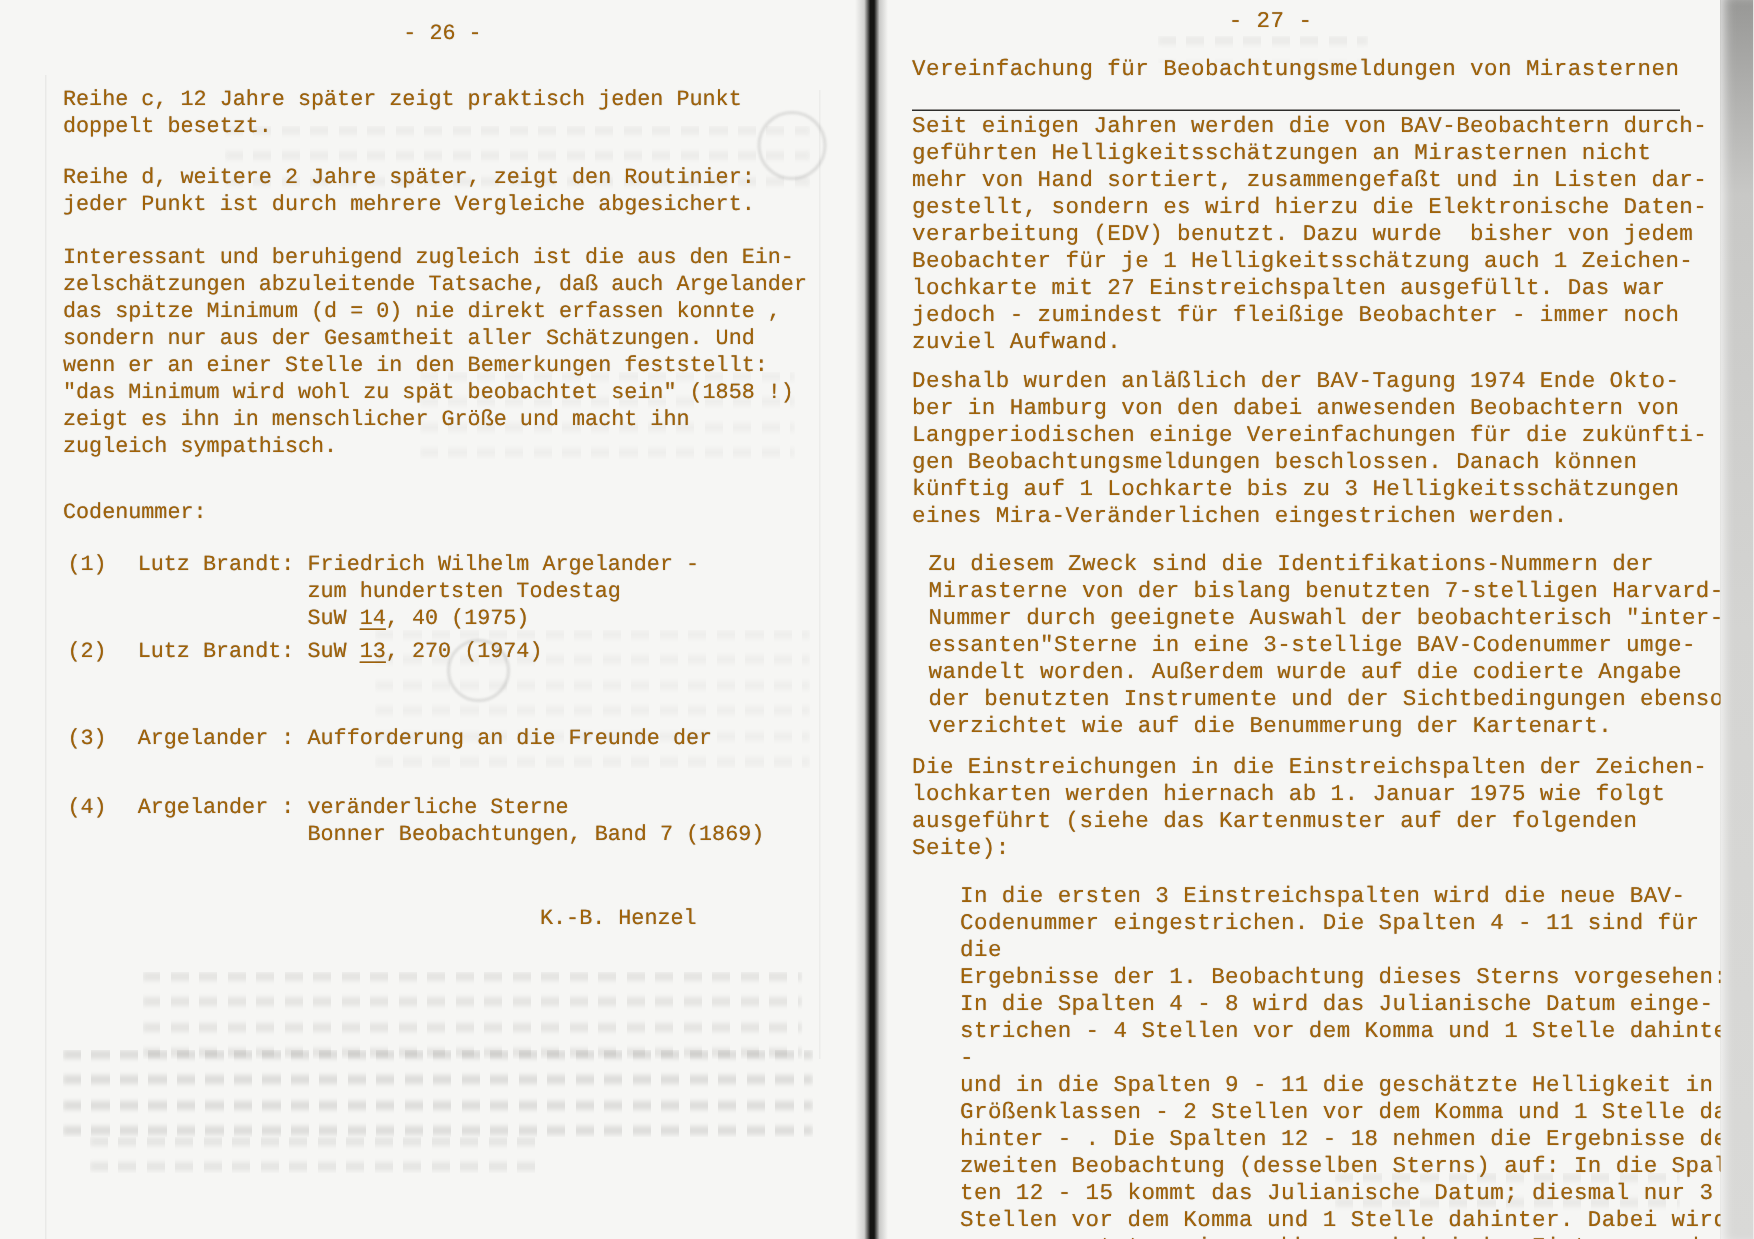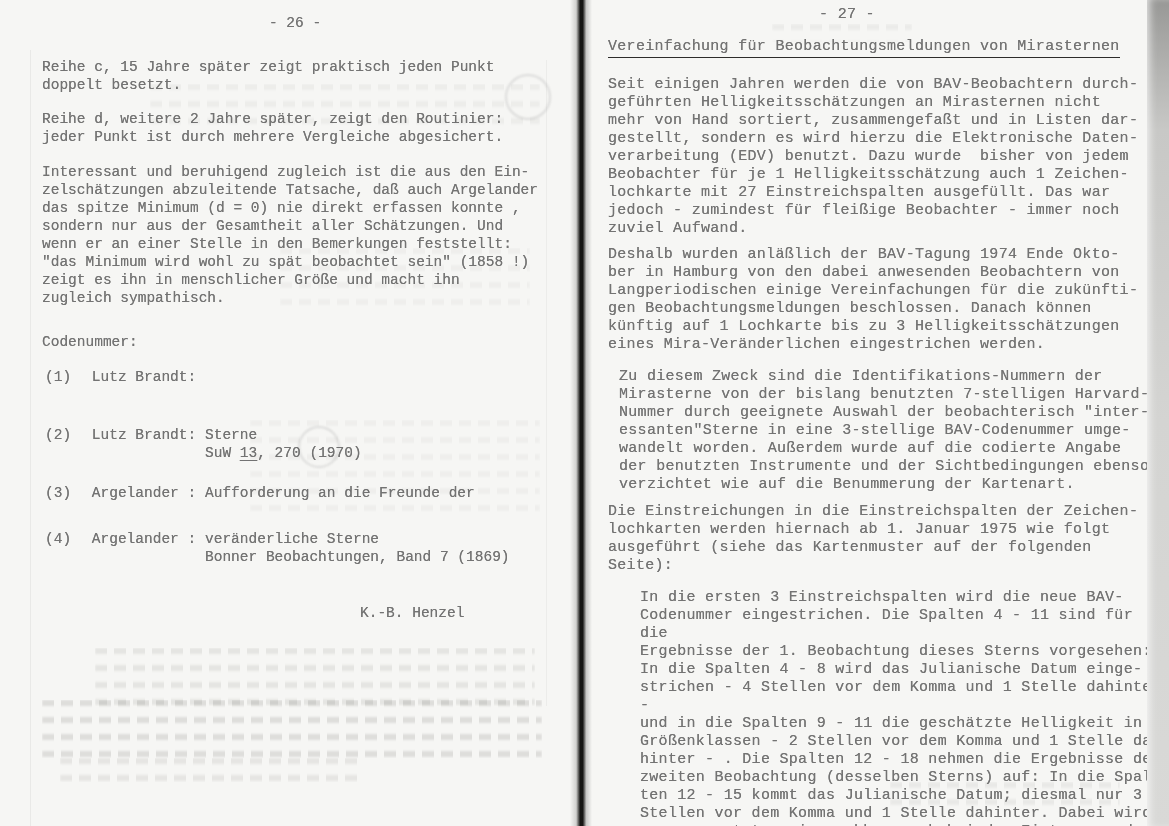--- a/index.html
+++ b/index.html
@@ -7,7 +7,7 @@
     position:relative;width:1169px;height:826px;margin:0 auto;
     background:#f6f6f4;overflow:hidden;
     font-family:"Liberation Mono","DejaVu Sans Mono",monospace;
-    color:#737373;
+    color:#a16207;
   }
   .txt{
     position:absolute;white-space:pre-wrap;

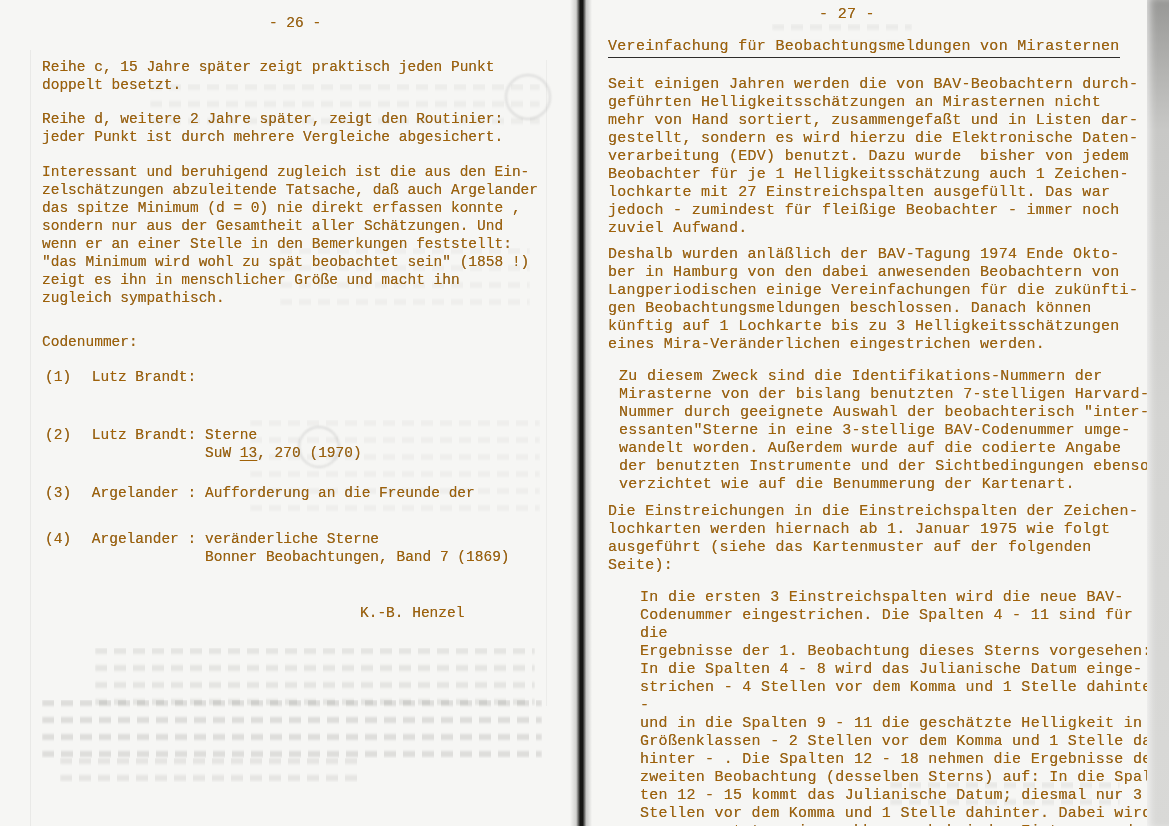--- a/index.html
+++ b/index.html
@@ -16,7 +16,7 @@
   .l{font-size:14.5px;line-height:18px;letter-spacing:0;}
   .r{font-size:15px;line-height:18px;letter-spacing:.3px;}
   .pagenum{width:110px;text-align:center;}
-  .doc-title{border-bottom:1.6px solid #2e2d2b;padding-bottom:2px;}
+  .doc-title{border-bottom:1.6px solid #2e2d2b;padding-bottom:18px;}
   .ref{position:absolute;display:flex;font-size:14.5px;line-height:18px;
        text-shadow:0 0 .6px rgba(46,45,43,.55);}
   .ref-num{width:38px;flex:none;}

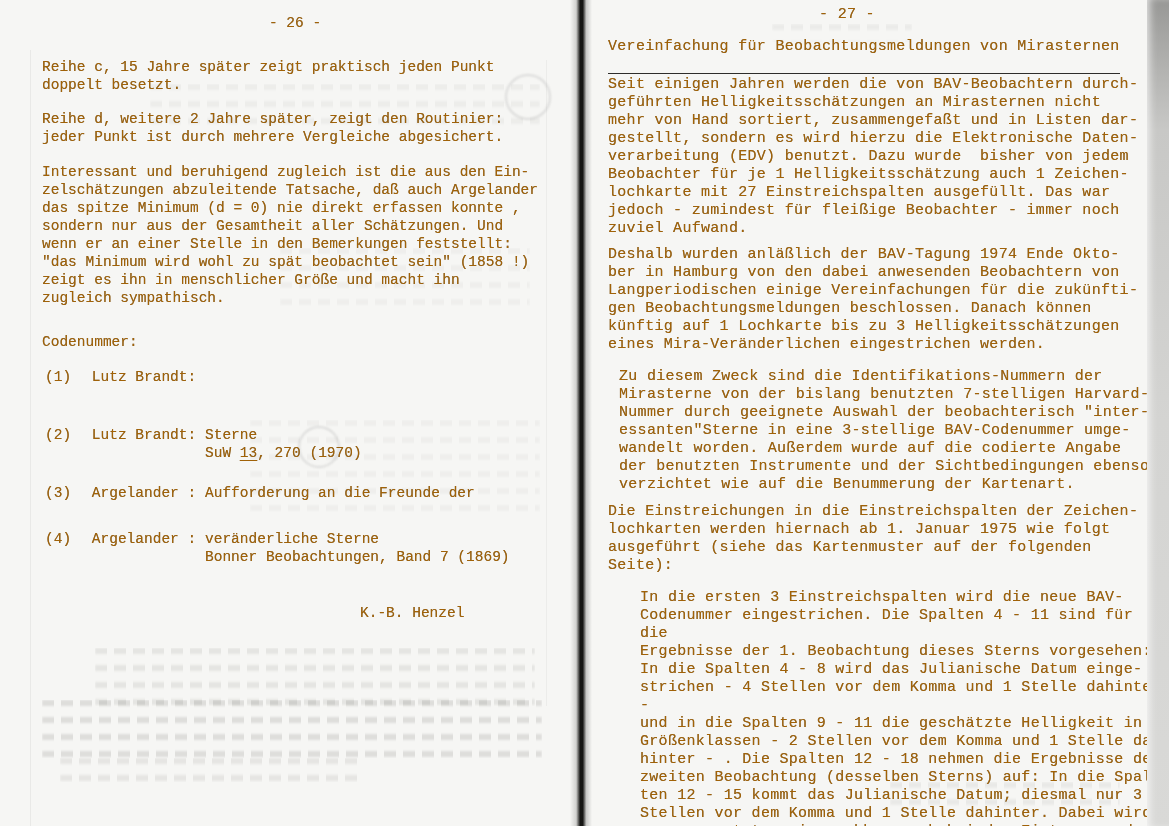--- a/index.html
+++ b/index.html
@@ -69,7 +69,7 @@
   <div>
     <div class="txt l pagenum" style="left:240px;top:14px;">- 26 -</div>
 
-    <div class="txt l" style="left:42px;top:58px;">Reihe c, 15 Jahre später zeigt praktisch jeden Punkt
+    <div class="txt l" style="left:42px;top:58px;">Reihe c, 12 Jahre später zeigt praktisch jeden Punkt
 doppelt besetzt.</div>
 
     <div class="txt l" style="left:42px;top:110px;">Reihe d, weitere 2 Jahre später, zeigt den Routinier:

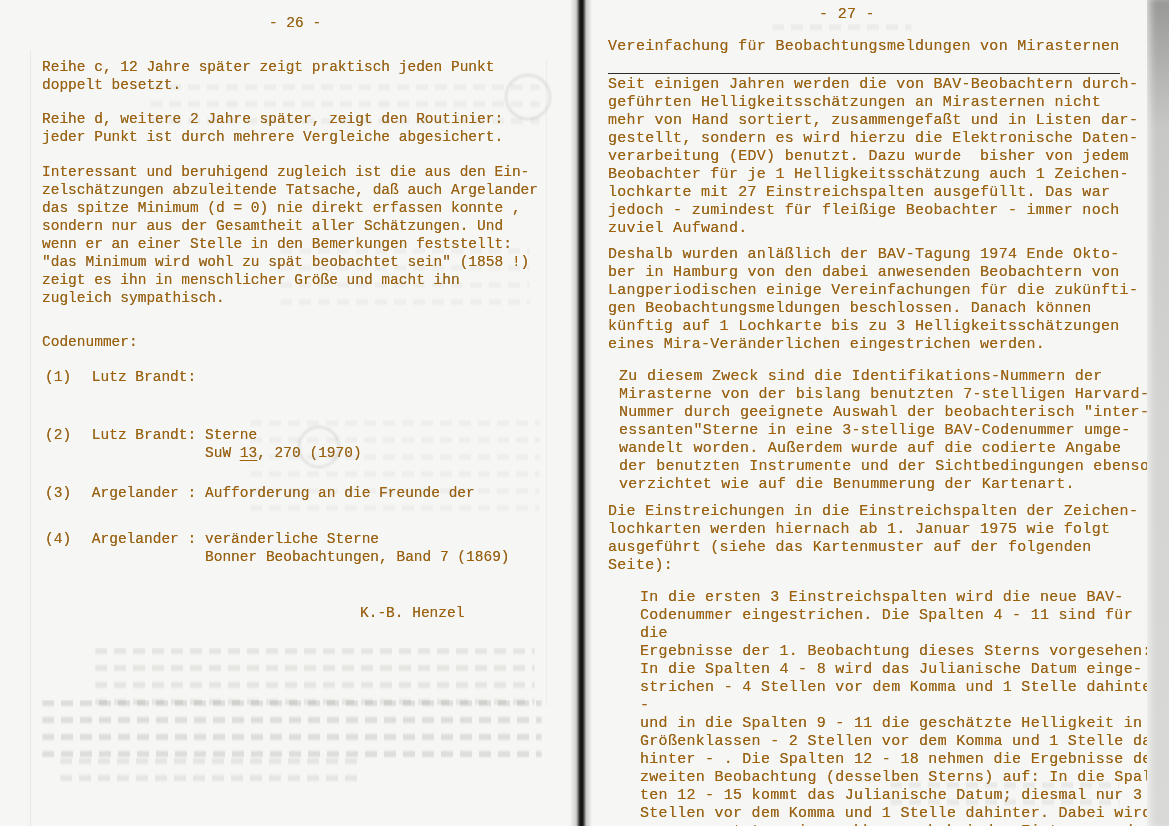--- a/index.html
+++ b/index.html
@@ -89,6 +89,11 @@
     <div class="ref" style="left:45px;top:368px;">
       <span class="ref-num">(1)</span>
       <span class="ref-author">Lutz Brandt:</span>
+      <span class="ref-text">
+        <span class="ref-line" style="display:block">Friedrich Wilhelm Argelander -</span>
+        <span class="ref-line" style="display:block">zum hundertsten Todestag</span>
+        <span class="ref-line" style="display:block"><span>SuW </span><span class="u">14</span><span>, 40 (1975)</span></span>
+      </span>
     </div>
 
     <div class="ref" style="left:45px;top:426px;">

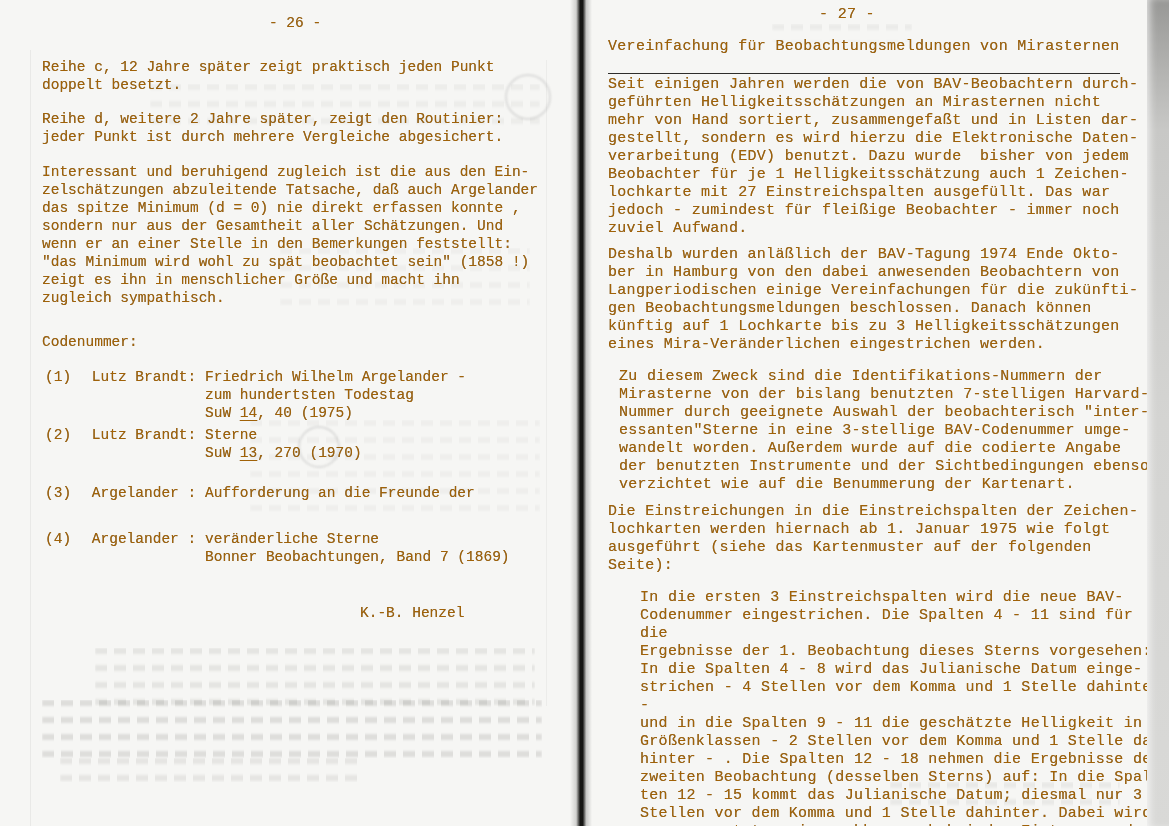--- a/index.html
+++ b/index.html
@@ -100,7 +100,6 @@
       <span class="ref-num">(2)</span>
       <span class="ref-author">Lutz Brandt:</span>
       <span class="ref-text">
-        <span class="ref-line" style="display:block">Sterne</span>
         <span class="ref-line" style="display:block"><span>SuW </span><span class="u">13</span><span>, 270 (1970)</span></span>
       </span>
     </div>

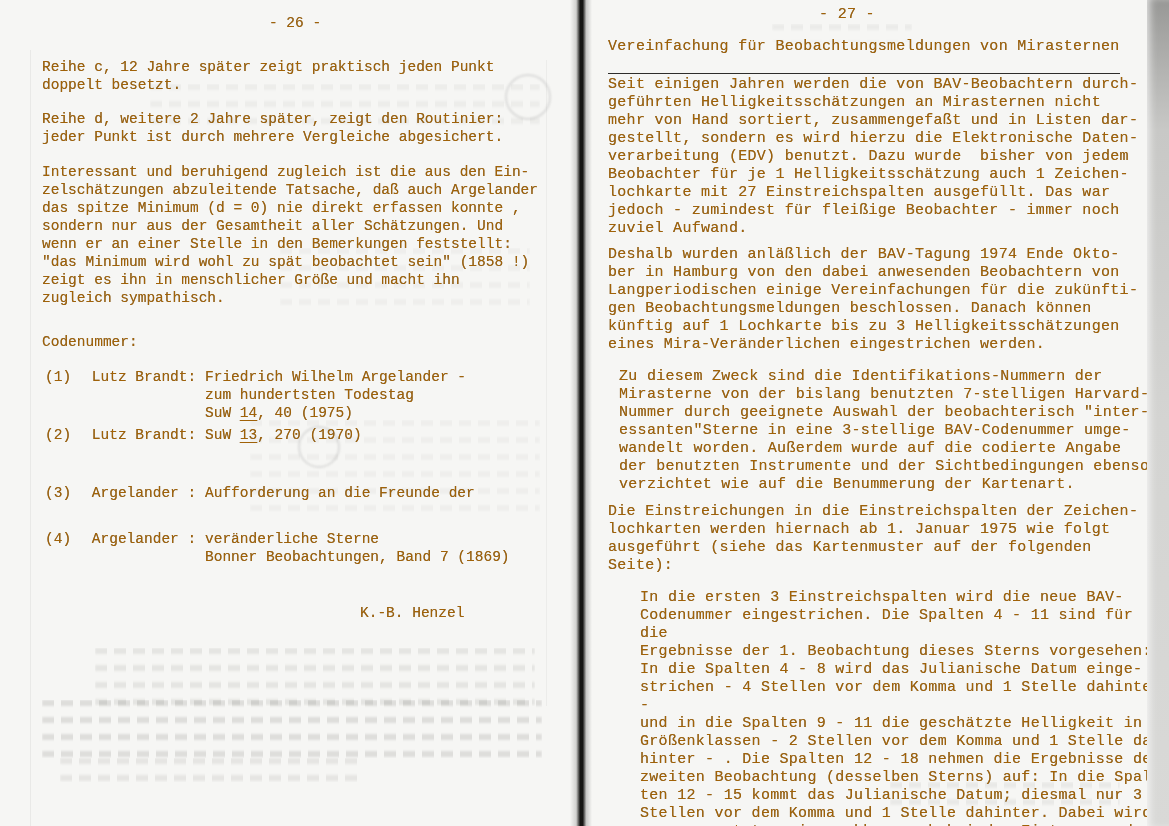--- a/index.html
+++ b/index.html
@@ -100,7 +100,7 @@
       <span class="ref-num">(2)</span>
       <span class="ref-author">Lutz Brandt:</span>
       <span class="ref-text">
-        <span class="ref-line" style="display:block"><span>SuW </span><span class="u">13</span><span>, 270 (1970)</span></span>
+        <span class="ref-line" style="display:block"><span>SuW </span><span class="u">13</span><span>, 270 (1974)</span></span>
       </span>
     </div>
 

